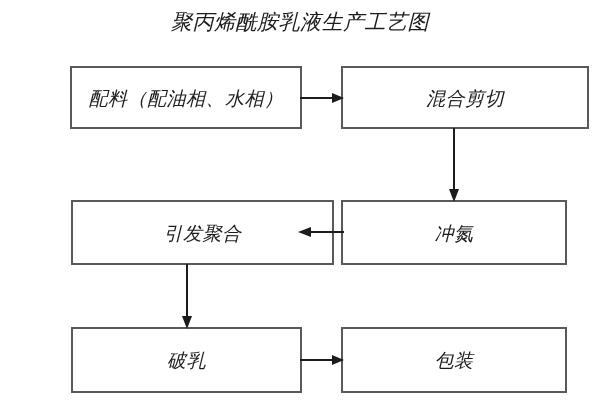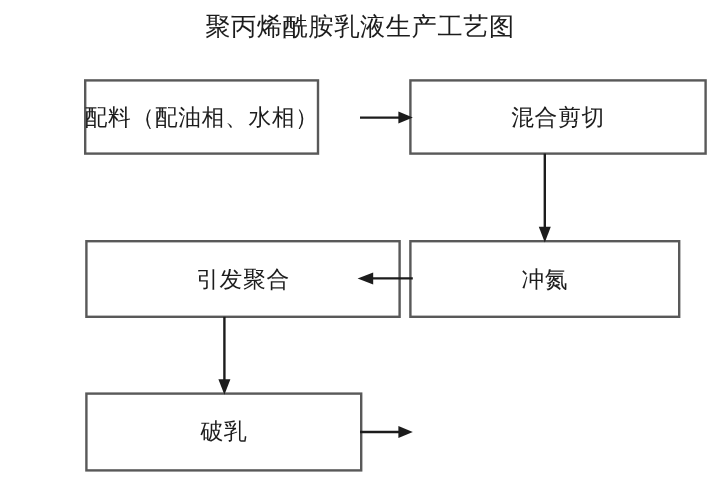--- a/index.html
+++ b/index.html
@@ -18,6 +18,7 @@
     width: 600px;
     height: 400px;
     background: #ffffff;
+    font-style: italic;
   }
   .title {
     position: absolute;

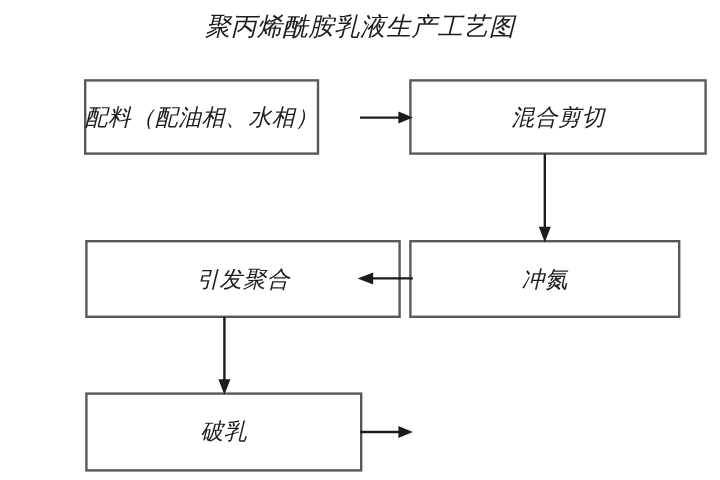--- a/index.html
+++ b/index.html
@@ -49,7 +49,7 @@
     letter-spacing: 0.5px;
   }
   
-  #node-ingredients { left: 70px;  top: 66px;  width: 196px; height: 63px; }
+  #node-ingredients { left: 70px;  top: 66px;  width: 232px; height: 63px; }
   #node-mixing      { left: 341px; top: 66px;  width: 248px; height: 63px; }
   #node-polymerize  { left: 71px;  top: 200px; width: 263px; height: 65px; }
   #node-nitrogen    { left: 341px; top: 200px; width: 226px; height: 65px; }

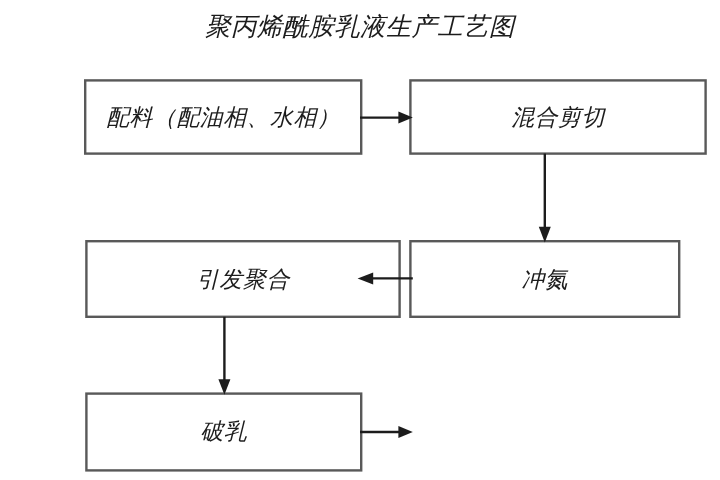--- a/index.html
+++ b/index.html
@@ -101,6 +101,9 @@
     <span class="node-label">破乳</span>
   </div>
 
+  <div class="node" id="node-packaging">
+    <span class="node-label">包装</span>
+  </div>
 
   <svg class="conn" id="conn-ingredients-mixing" viewBox="0 0 44 24">
     <line x1="0" y1="12" x2="35" y2="12"></line>

